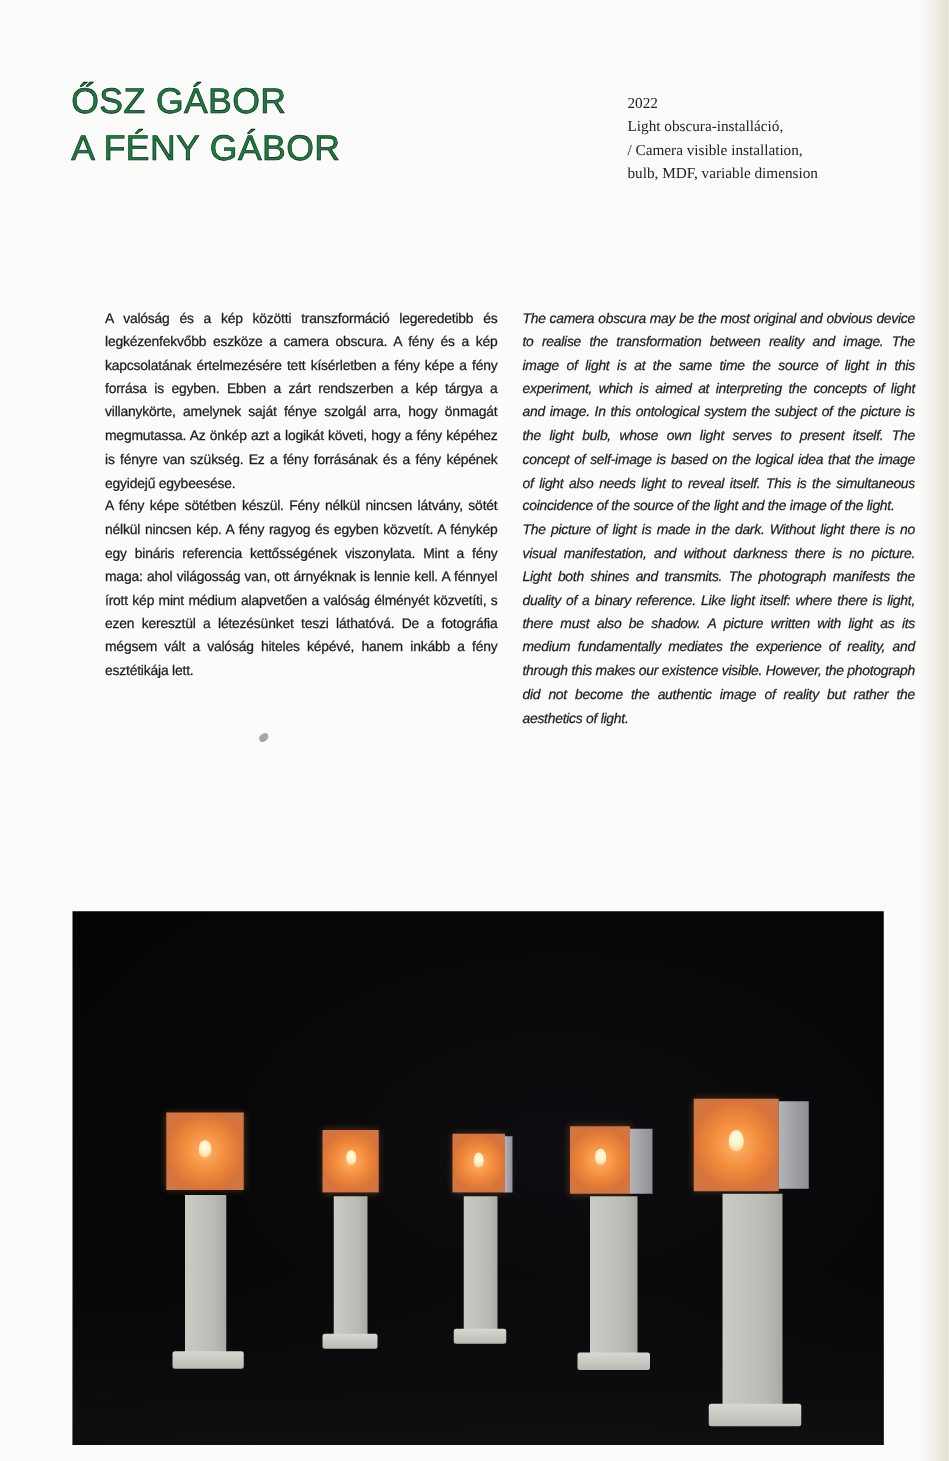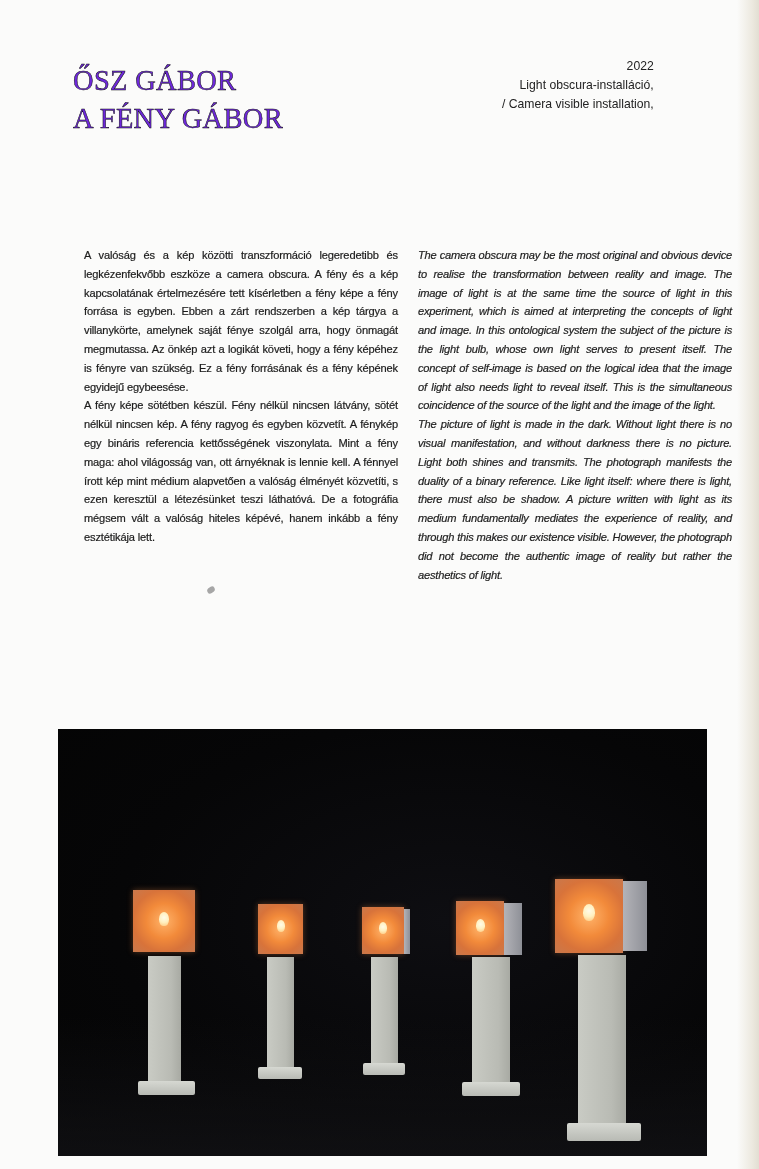--- a/index.html
+++ b/index.html
@@ -25,15 +25,15 @@
     }
     .title {
       position: absolute;
-      left: 73px;
+      left: 57px;
       top: 62px;
       margin: 0;
-      font-family: Liberation Serif, serif;
+      font-family: Liberation Sans, sans-serif;
       font-weight: normal;
       font-size: 28.5px;
       line-height: 38px;
       letter-spacing: 0.3px;
-      color: #6d28d9;
+      color: #15803d;
       -webkit-text-stroke: 0.5px #111;
     }
     .title div { white-space: nowrap; }

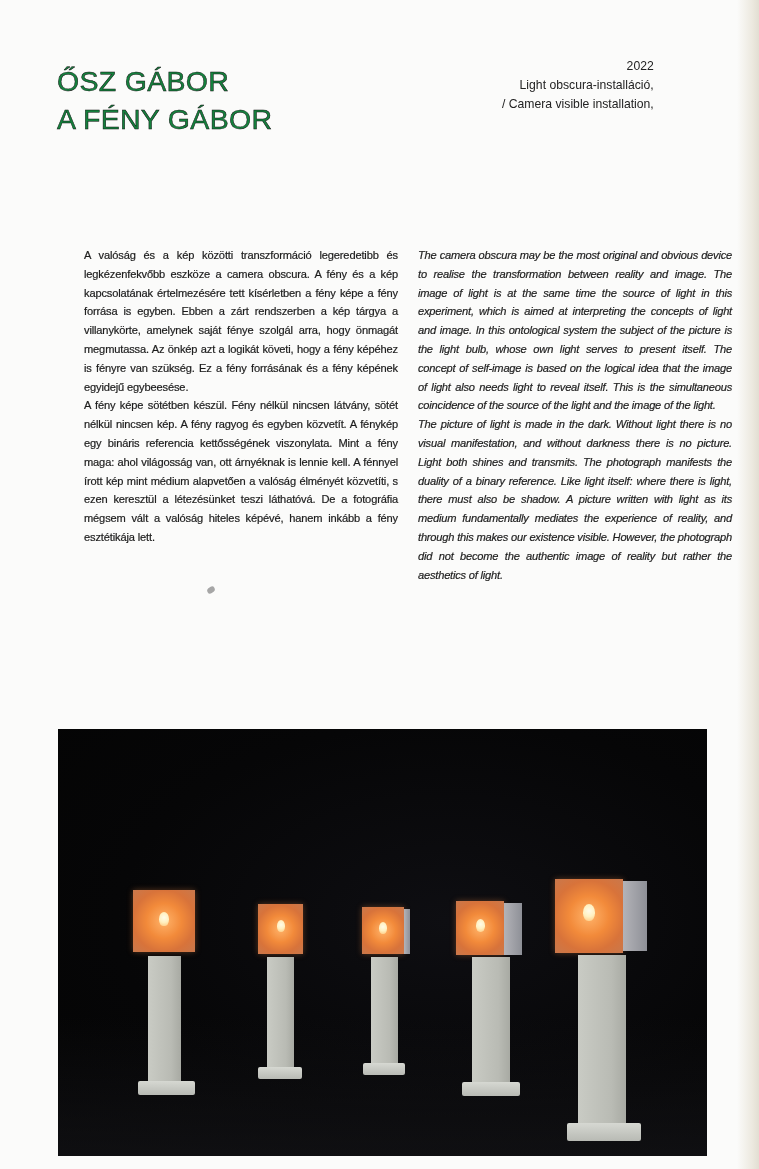--- a/index.html
+++ b/index.html
@@ -40,12 +40,11 @@
     .meta {
       position: absolute;
       left: 502px;
-      top: 57px;
-      font-family: Liberation Sans, sans-serif;
+      top: 73px;
+      font-family: Liberation Serif, serif;
       font-size: 12.2px;
       line-height: 18.8px;
       color: #222;
-      text-align: right;
     }
     .meta div { white-space: nowrap; }
     .col {

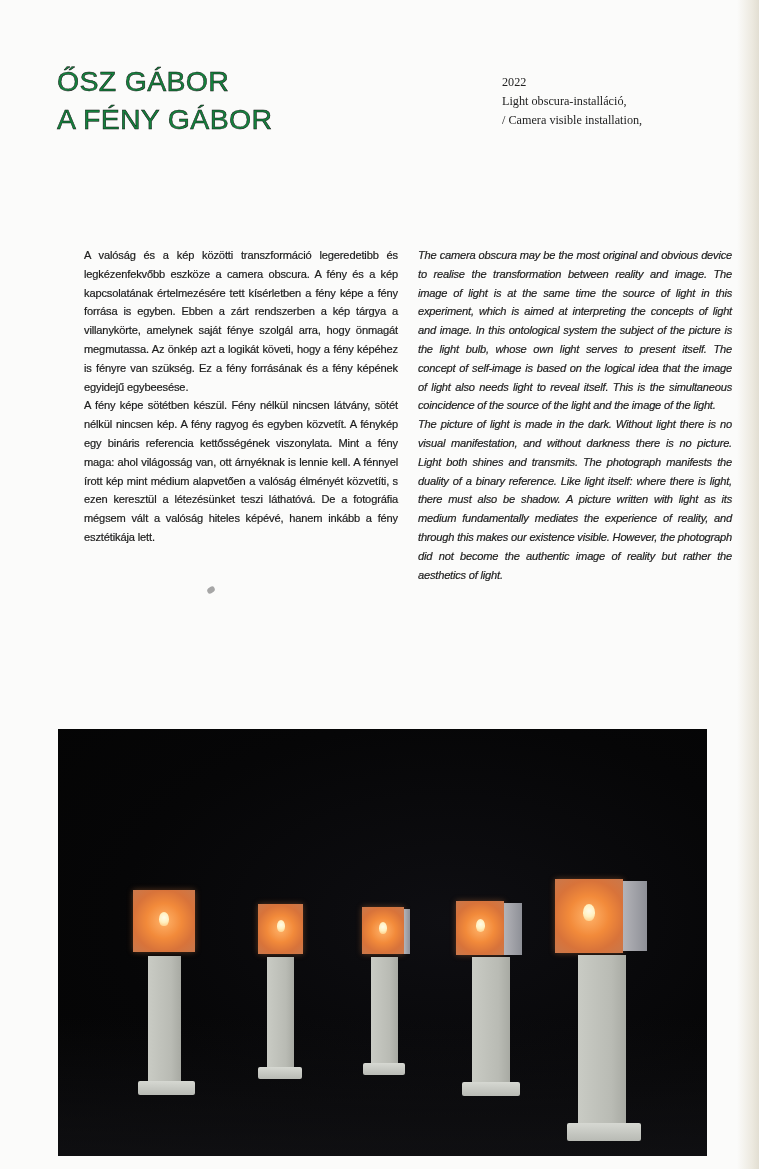--- a/index.html
+++ b/index.html
@@ -144,6 +144,7 @@
   <div>2022</div>
   <div>Light obscura-installáció,</div>
   <div>/ Camera visible installation,</div>
+  <div>bulb, MDF, variable dimension</div>
 </div>
 
 <div class="col col-hu">

